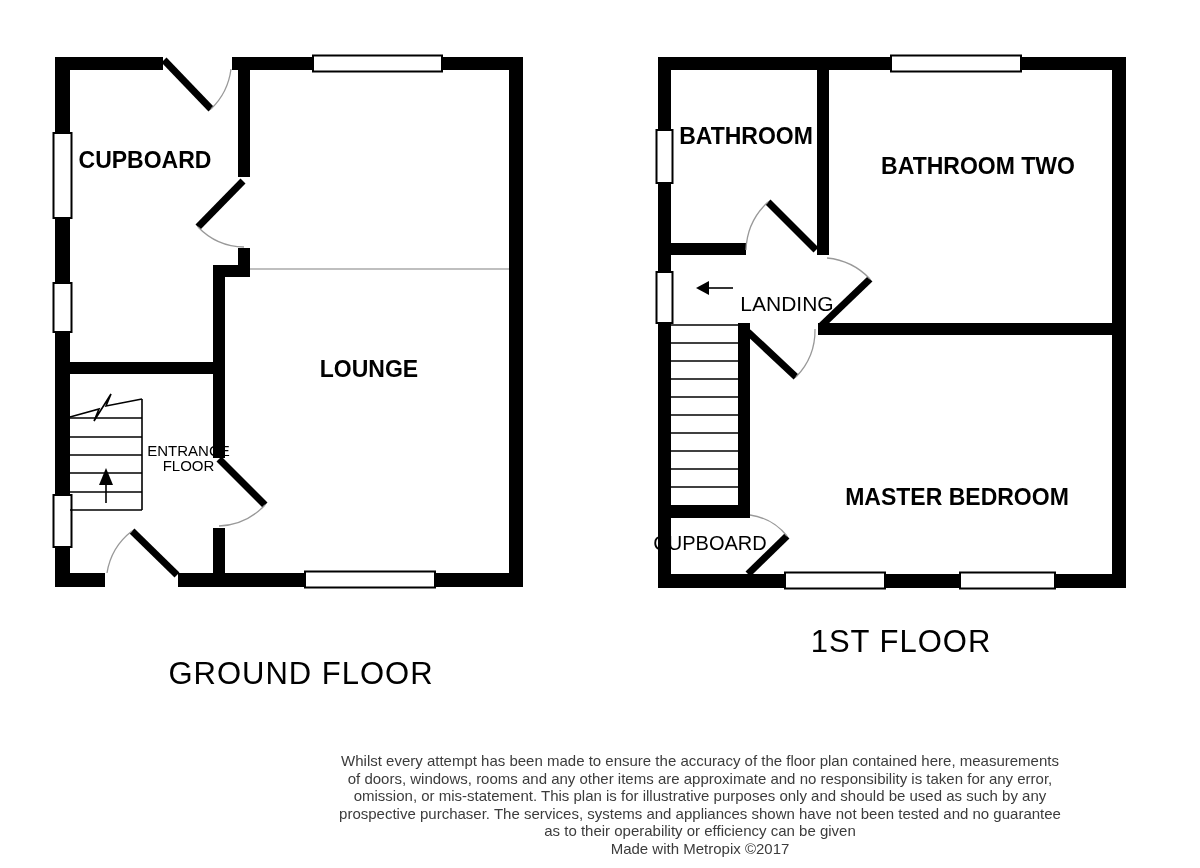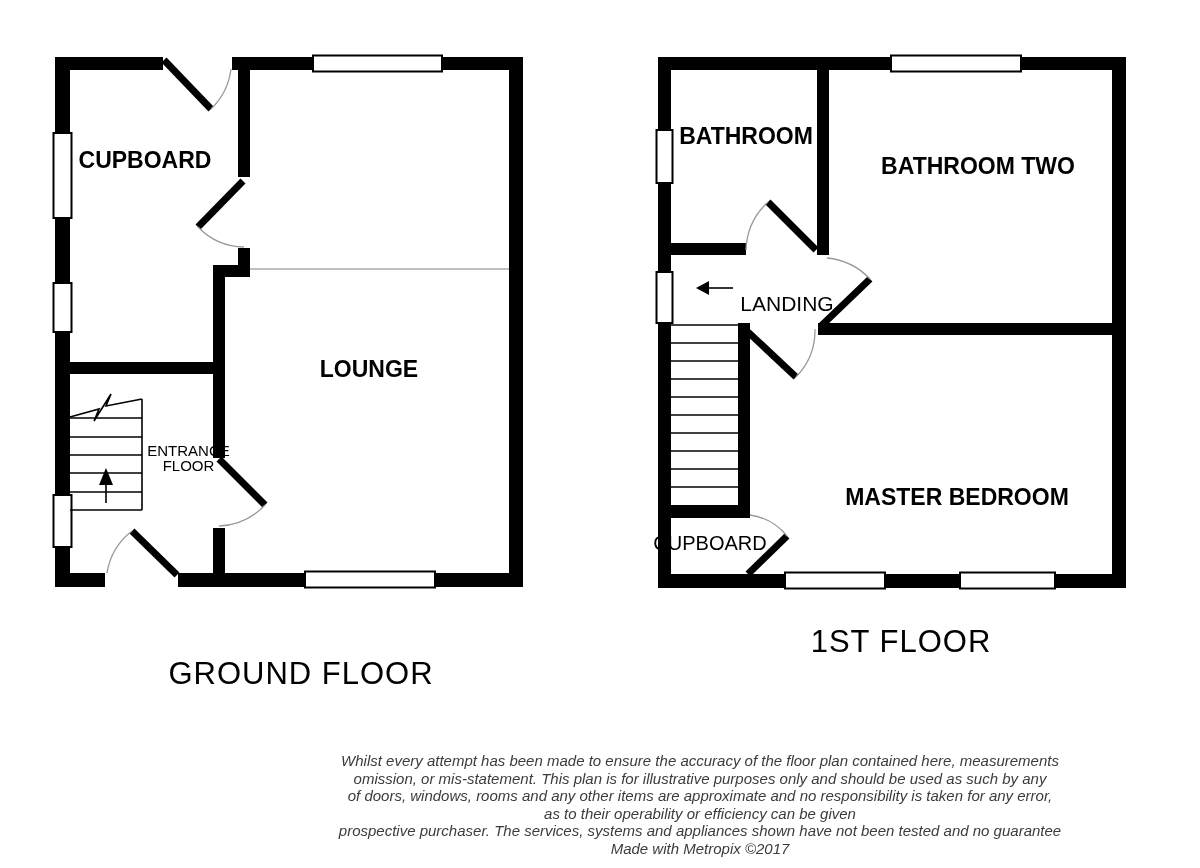--- a/index.html
+++ b/index.html
@@ -30,7 +30,6 @@
     text-align:center;
     font-size:15px;line-height:17.5px;
     color:#3c3c3c;
-    font-style:italic;
   }
 </style>
 </head>

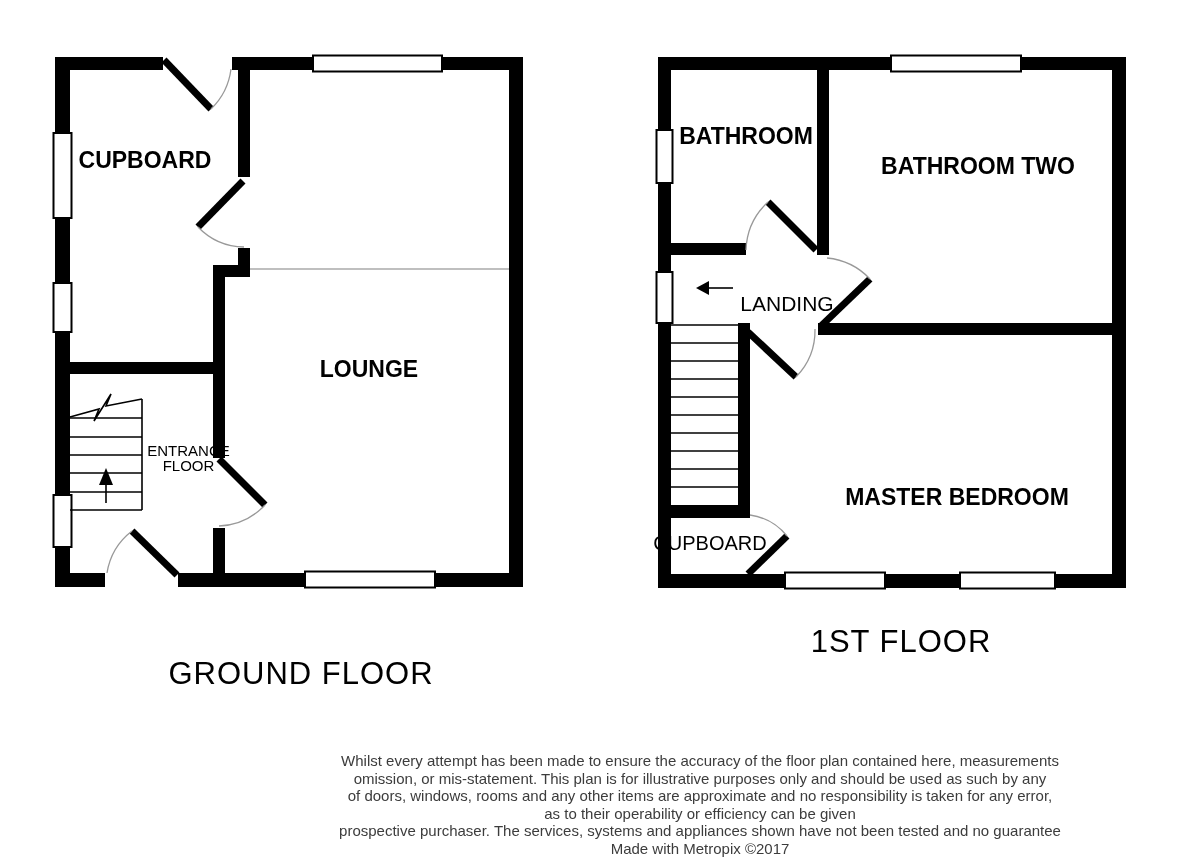--- a/index.html
+++ b/index.html
@@ -169,8 +169,8 @@
 
   <div id="disclaimer">
     <div>Whilst every attempt has been made to ensure the accuracy of the floor plan contained here, measurements</div>
+    <div>of doors, windows, rooms and any other items are approximate and no responsibility is taken for any error,</div>
     <div>omission, or mis-statement. This plan is for illustrative purposes only and should be used as such by any</div>
-    <div>of doors, windows, rooms and any other items are approximate and no responsibility is taken for any error,</div>
     <div>as to their operability or efficiency can be given</div>
     <div>prospective purchaser. The services, systems and appliances shown have not been tested and no guarantee</div>
     <div>Made with Metropix ©2017</div>

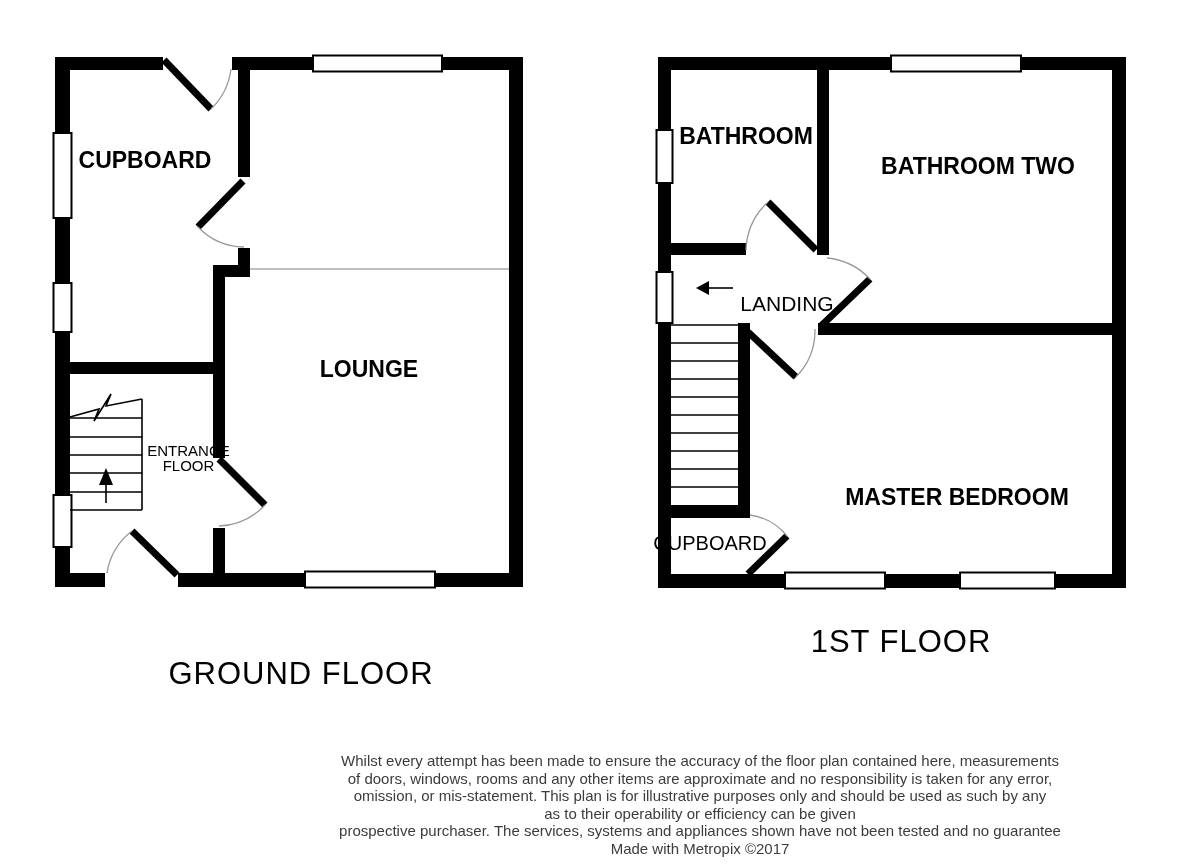--- a/index.html
+++ b/index.html
@@ -171,8 +171,8 @@
     <div>Whilst every attempt has been made to ensure the accuracy of the floor plan contained here, measurements</div>
     <div>of doors, windows, rooms and any other items are approximate and no responsibility is taken for any error,</div>
     <div>omission, or mis-statement. This plan is for illustrative purposes only and should be used as such by any</div>
+    <div>prospective purchaser. The services, systems and appliances shown have not been tested and no guarantee</div>
     <div>as to their operability or efficiency can be given</div>
-    <div>prospective purchaser. The services, systems and appliances shown have not been tested and no guarantee</div>
     <div>Made with Metropix ©2017</div>
   </div>
 

